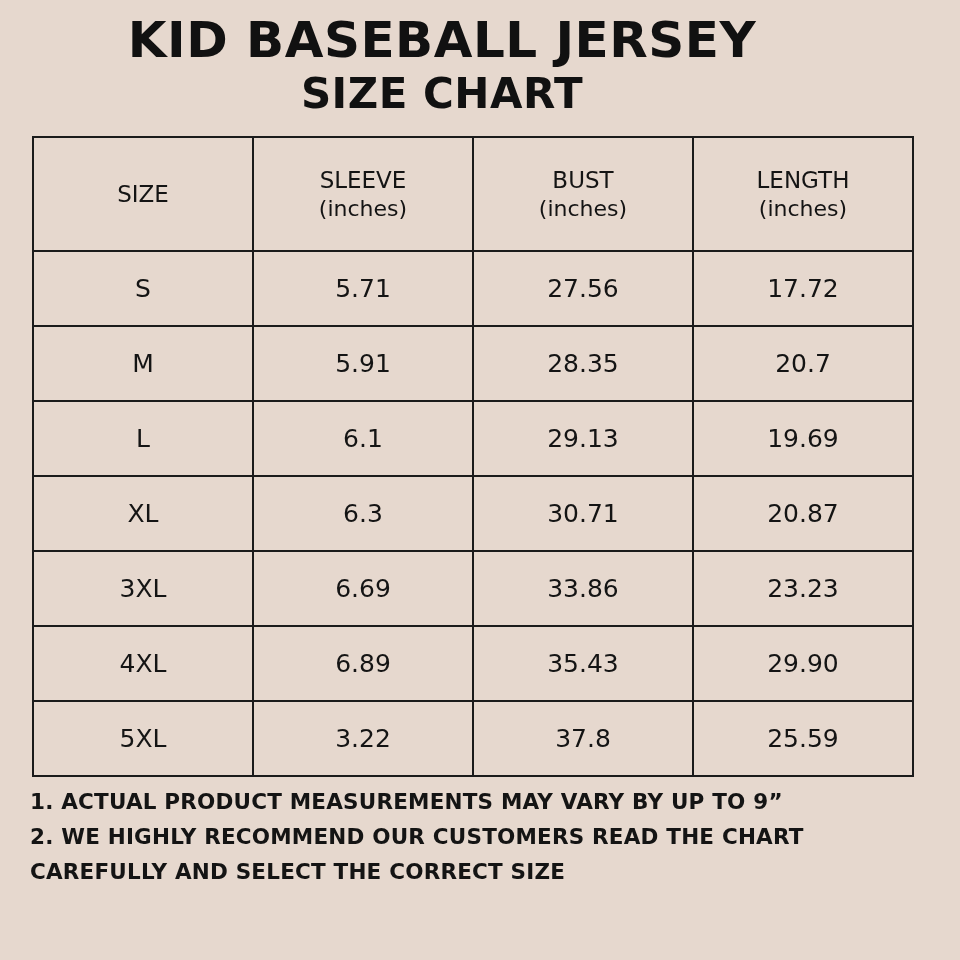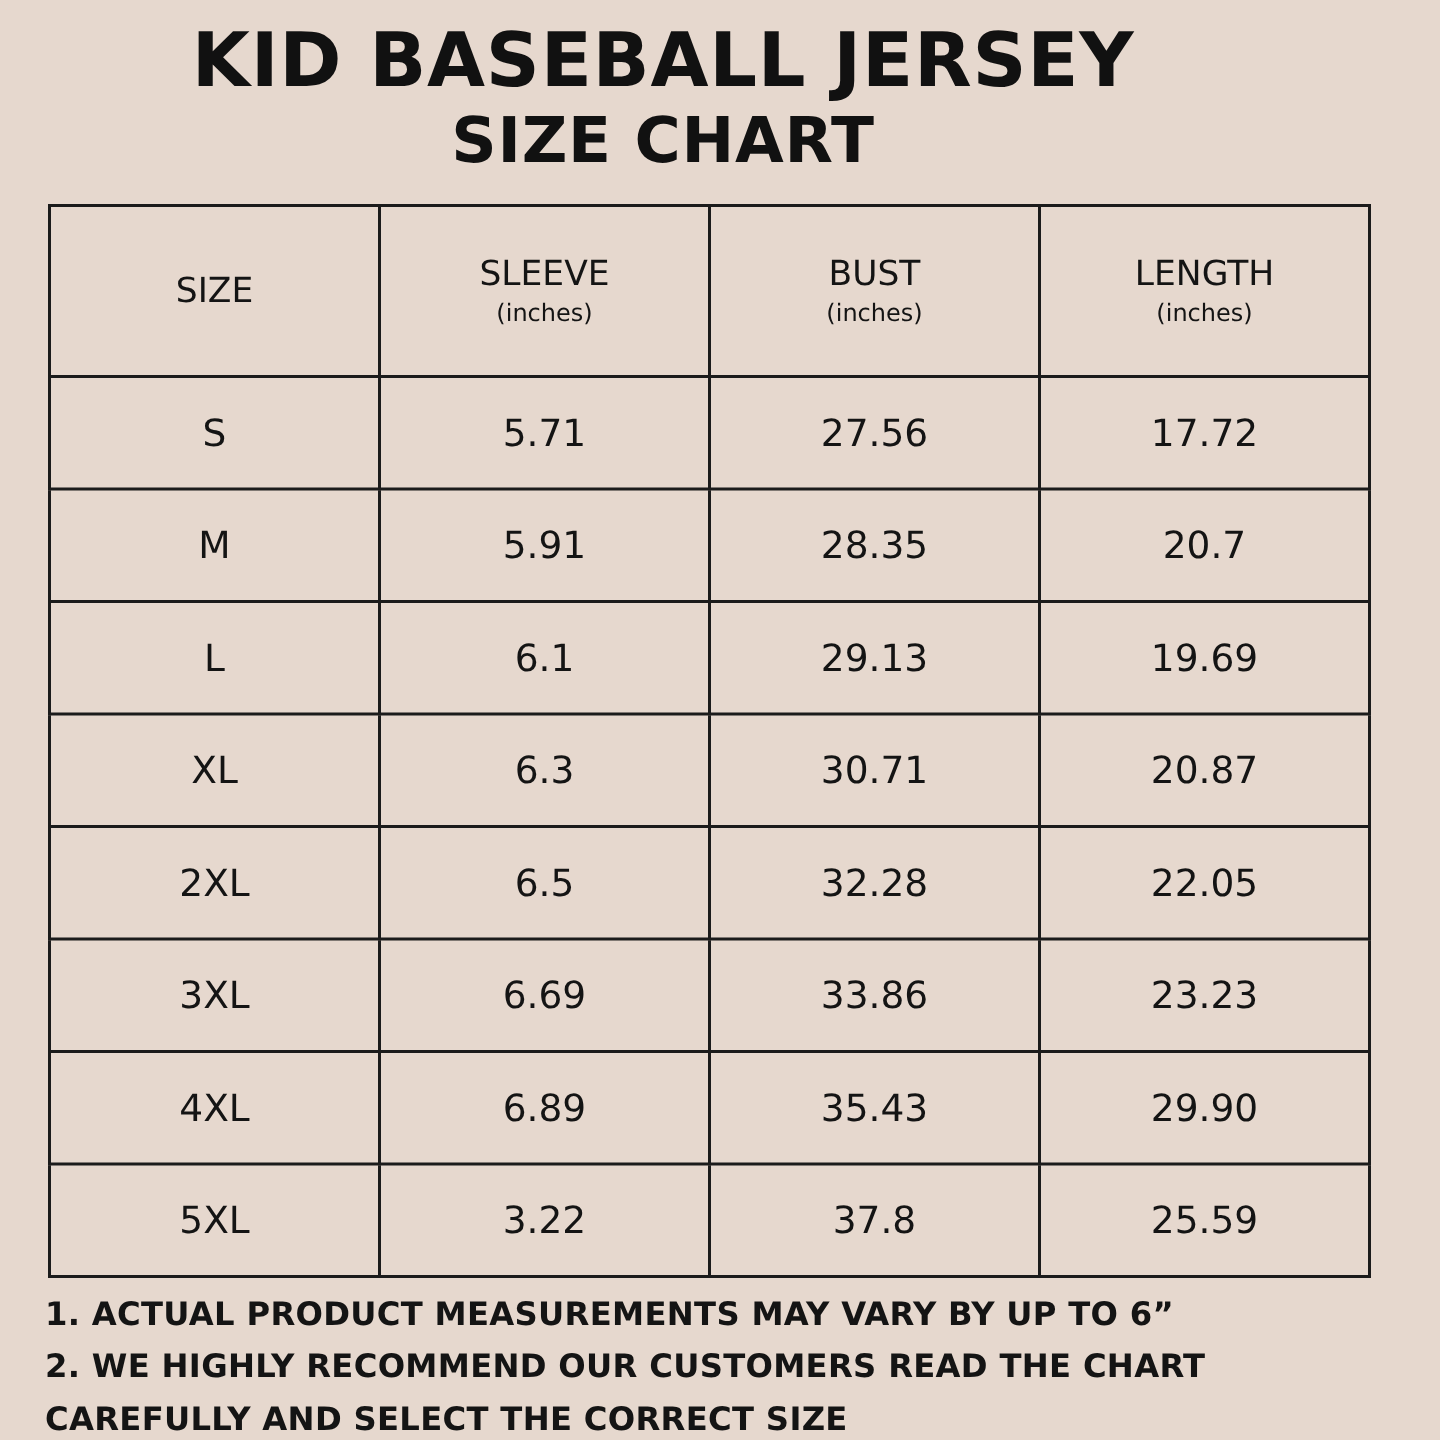--- a/index.html
+++ b/index.html
@@ -68,7 +68,7 @@
   }
   table.size-chart th .unit {
     display: block;
-    font-size: 16px;
+    font-size: 22px;
   }
   table.size-chart td {
     font-size: 25px;

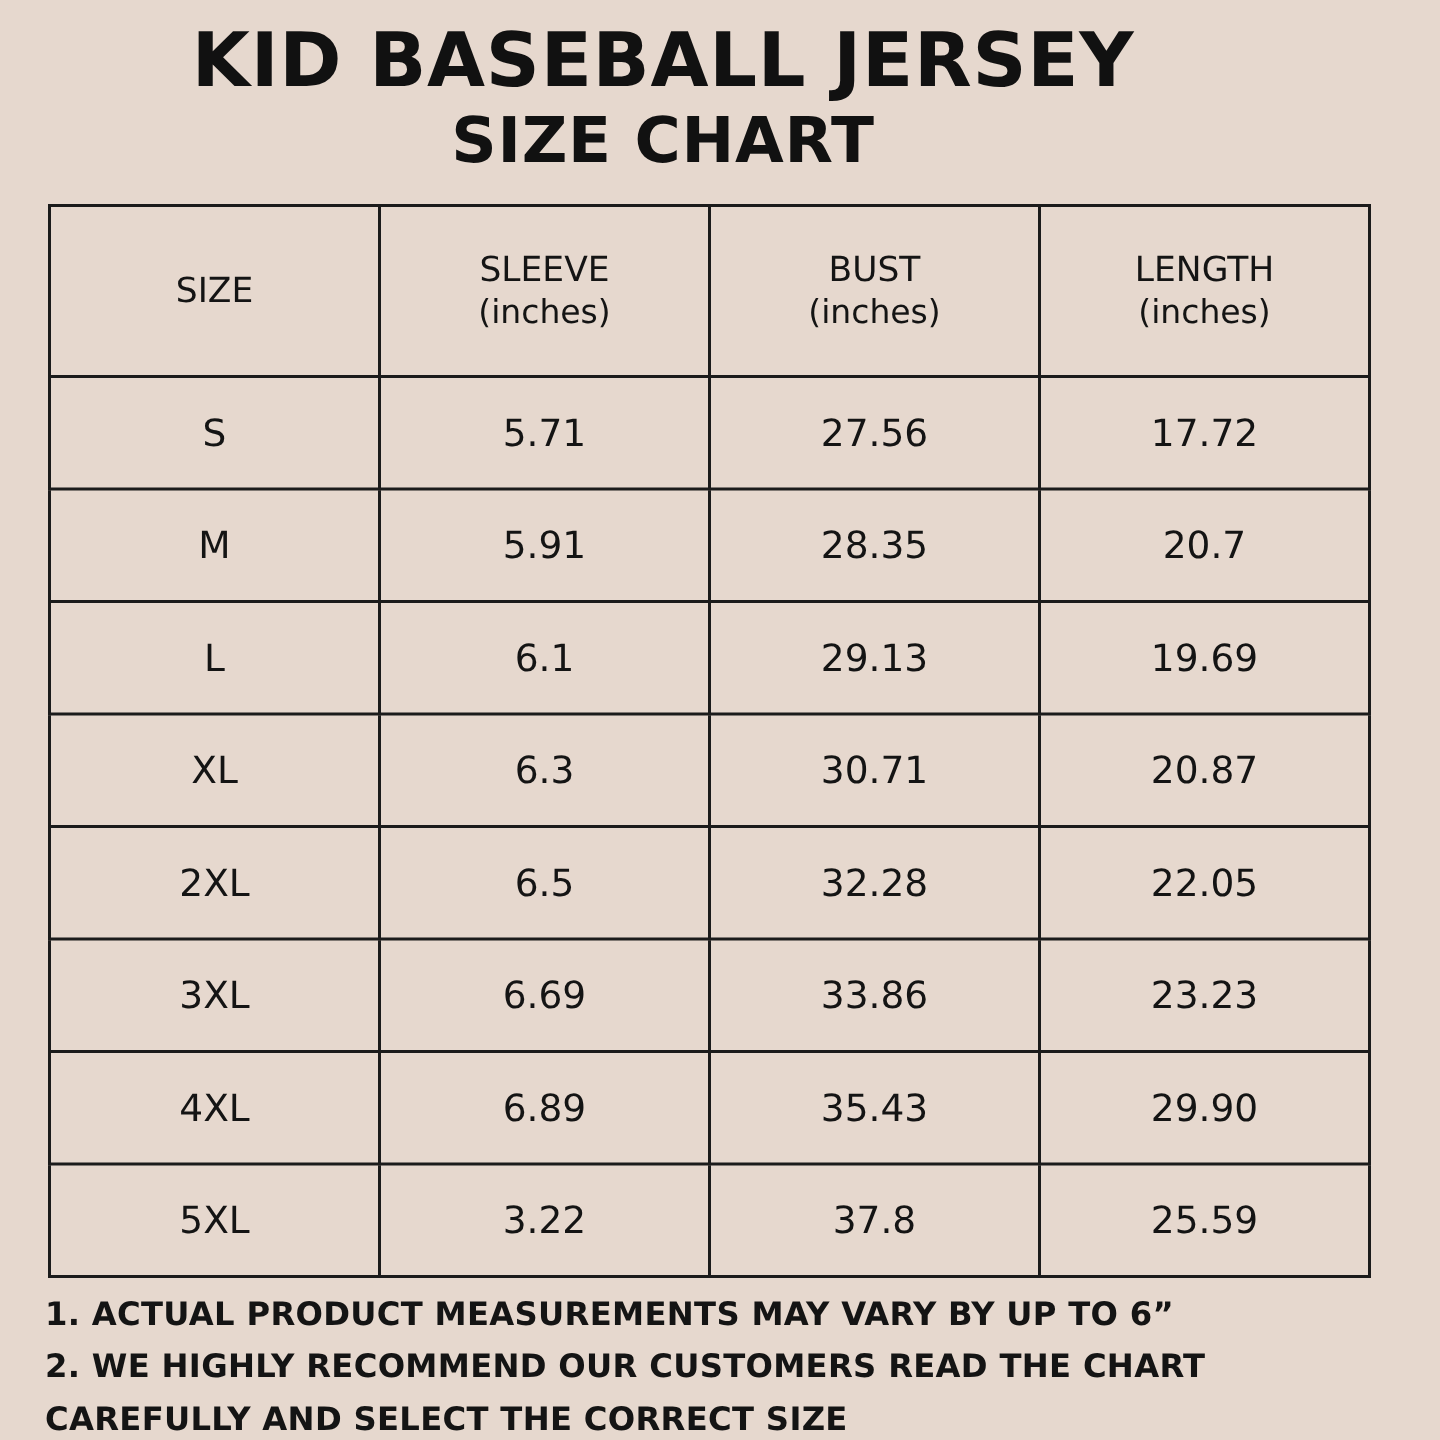--- a/index.html
+++ b/index.html
@@ -157,12 +157,6 @@
           <td>20.87</td>
         </tr>
         <tr>
-          <td>2XL</td>
-          <td>6.5</td>
-          <td>32.28</td>
-          <td>22.05</td>
-        </tr>
-        <tr>
           <td>3XL</td>
           <td>6.69</td>
           <td>33.86</td>

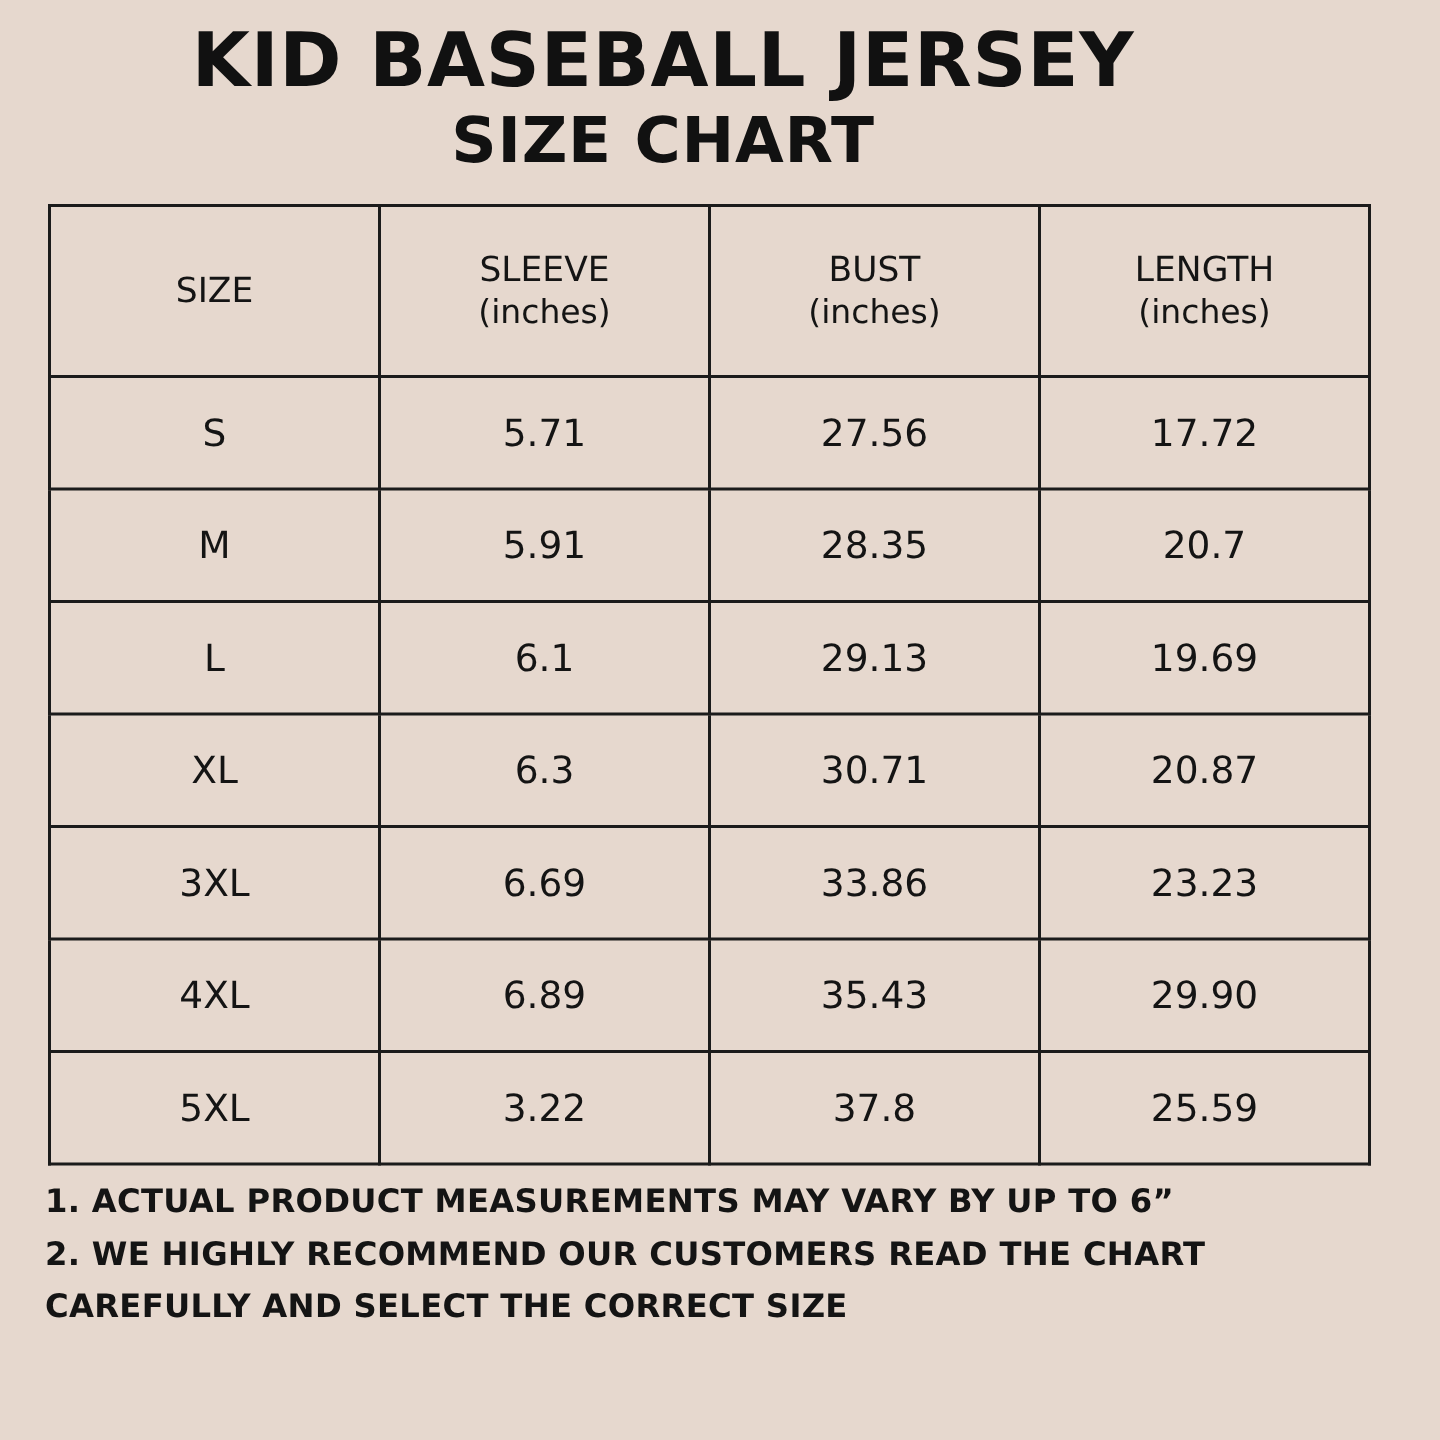--- a/index.html
+++ b/index.html
@@ -179,7 +179,7 @@
   </div>
 
   <div class="notes">
-    <div>1. ACTUAL PRODUCT MEASUREMENTS MAY VARY BY UP TO 6”</div>
+    <div>1. ACTUAL PRODUCT MEASUREMENTS MAY VARY BY UP TO 9”</div>
     <div>2. WE HIGHLY RECOMMEND OUR CUSTOMERS READ THE CHART CAREFULLY AND SELECT THE CORRECT SIZE</div>
   </div>
 

